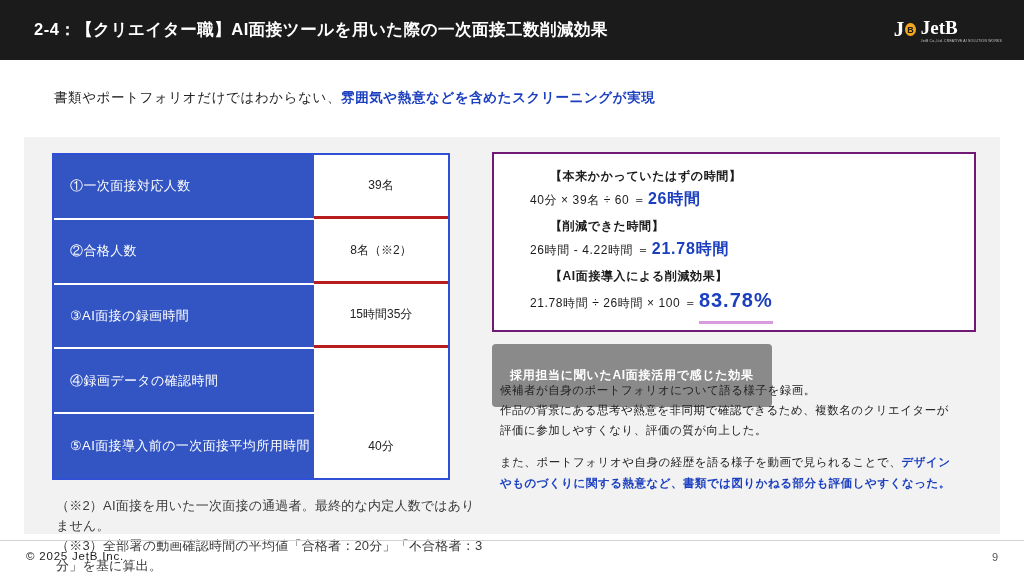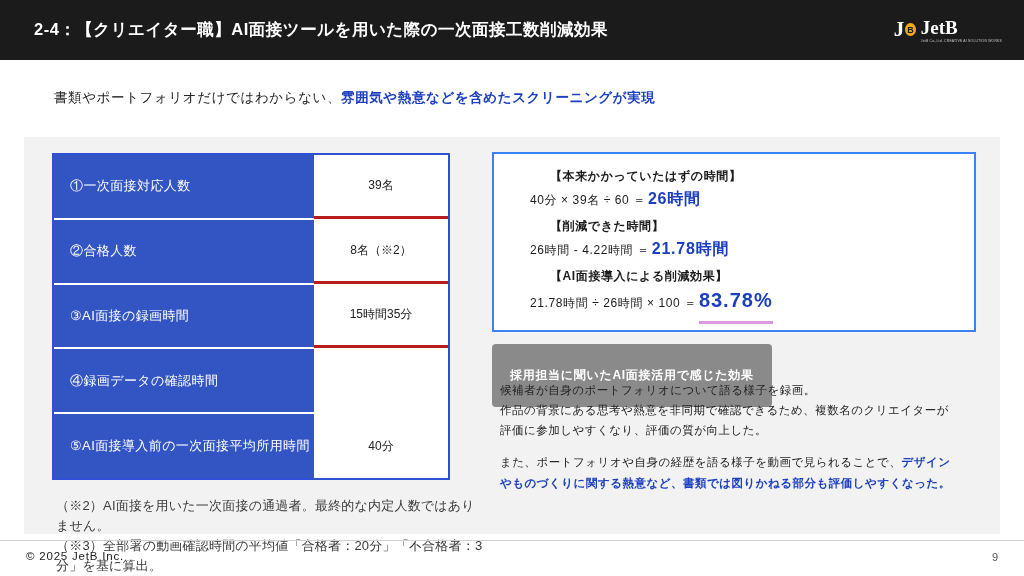--- a/index.html
+++ b/index.html
@@ -187,7 +187,7 @@
     top: 152px;
     width: 484px;
     height: 180px;
-    border: 2px solid #3b82f6;
+    border: 2px solid #701a75;
     background: #ffffff;
     box-sizing: border-box;
     padding: 14px 0 0 0;

